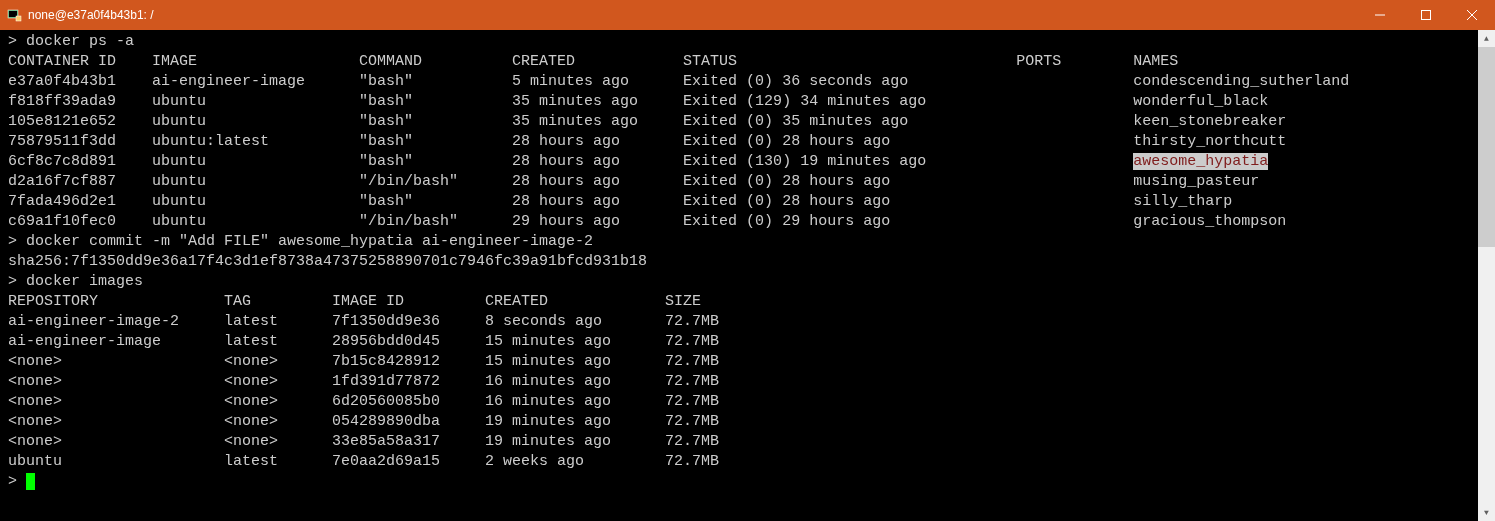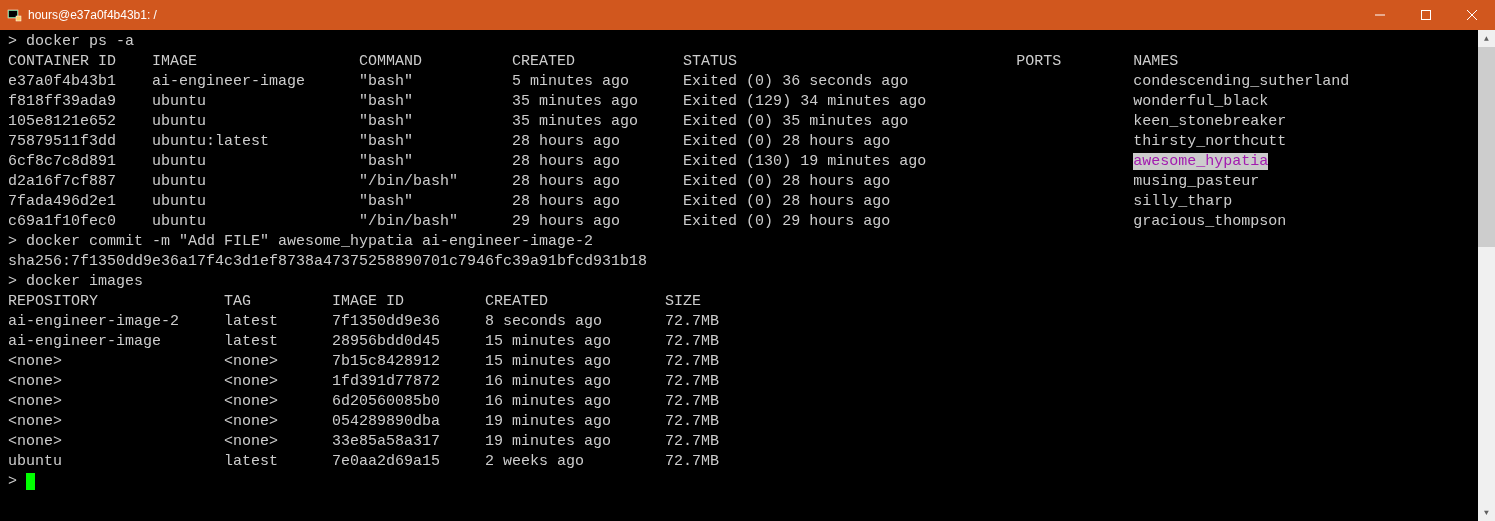--- a/index.html
+++ b/index.html
@@ -119,7 +119,7 @@
       <rect x="10" y="9" width="5" height="5" fill="#ffcc66" stroke="#fff" stroke-width="0.5"></rect>
     </svg>
   </span>
-  <span class="titlebar-title">hours@e37a0f4b43b1: /</span>
+  <span class="titlebar-title">none@e37a0f4b43b1: /</span>
   <span class="titlebar-spacer"></span>
   <div class="titlebar-controls">
     <div class="tb-btn">

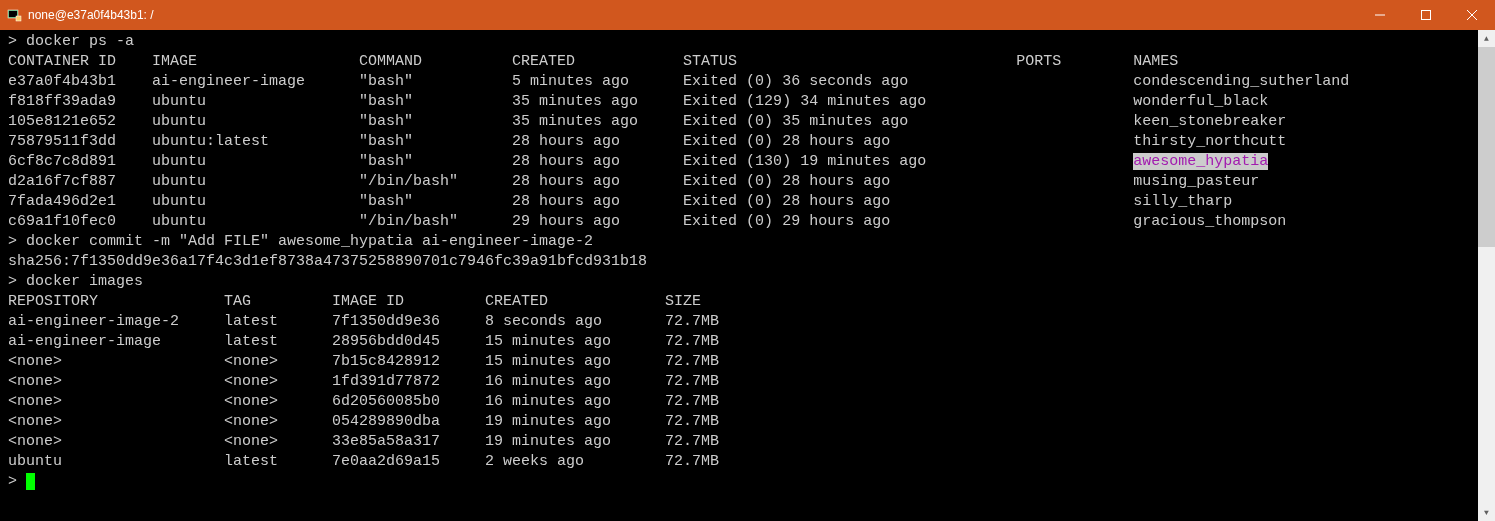--- a/index.html
+++ b/index.html
@@ -98,7 +98,7 @@
     .line { height: 20px; }
     .highlight {
       background: #ccc;
-      color: #a21caf;
+      color: #7f1d1d;
     }
     .cursor {
       display: inline-block;

